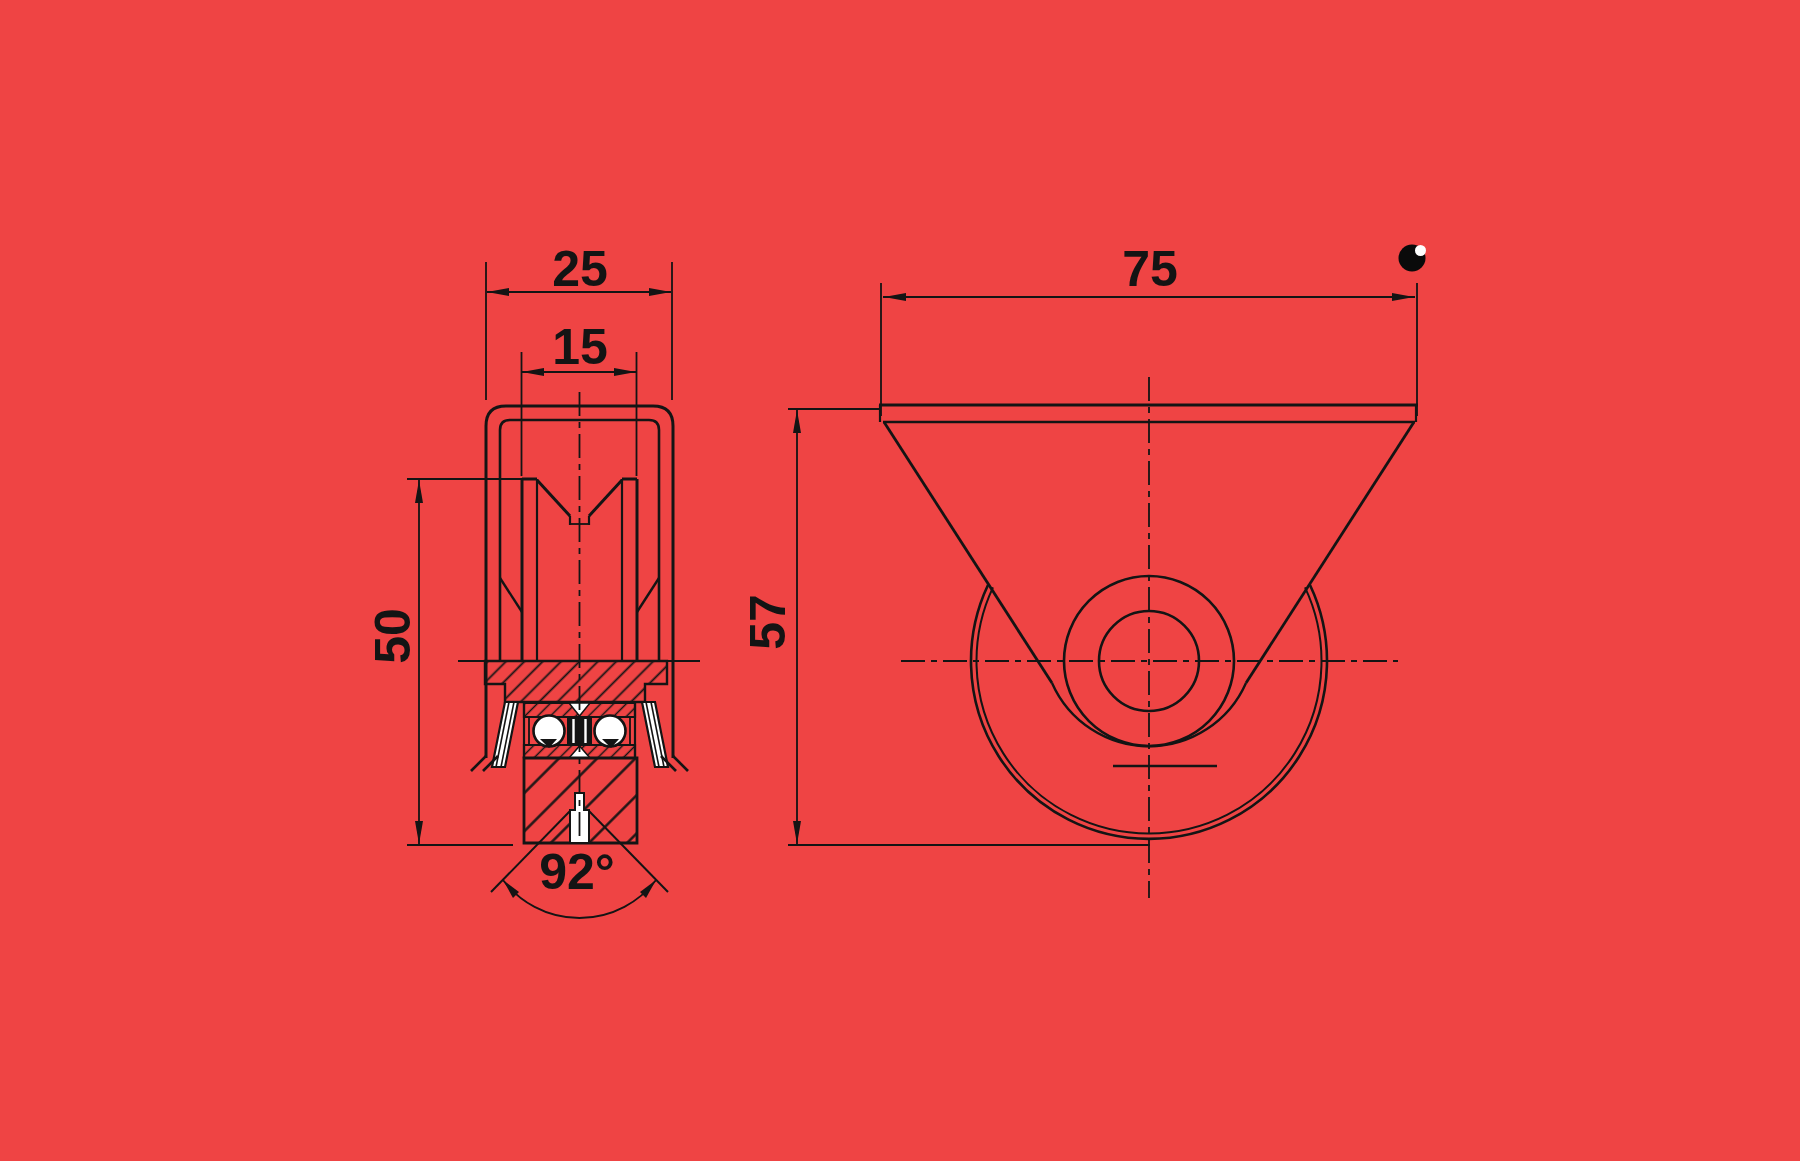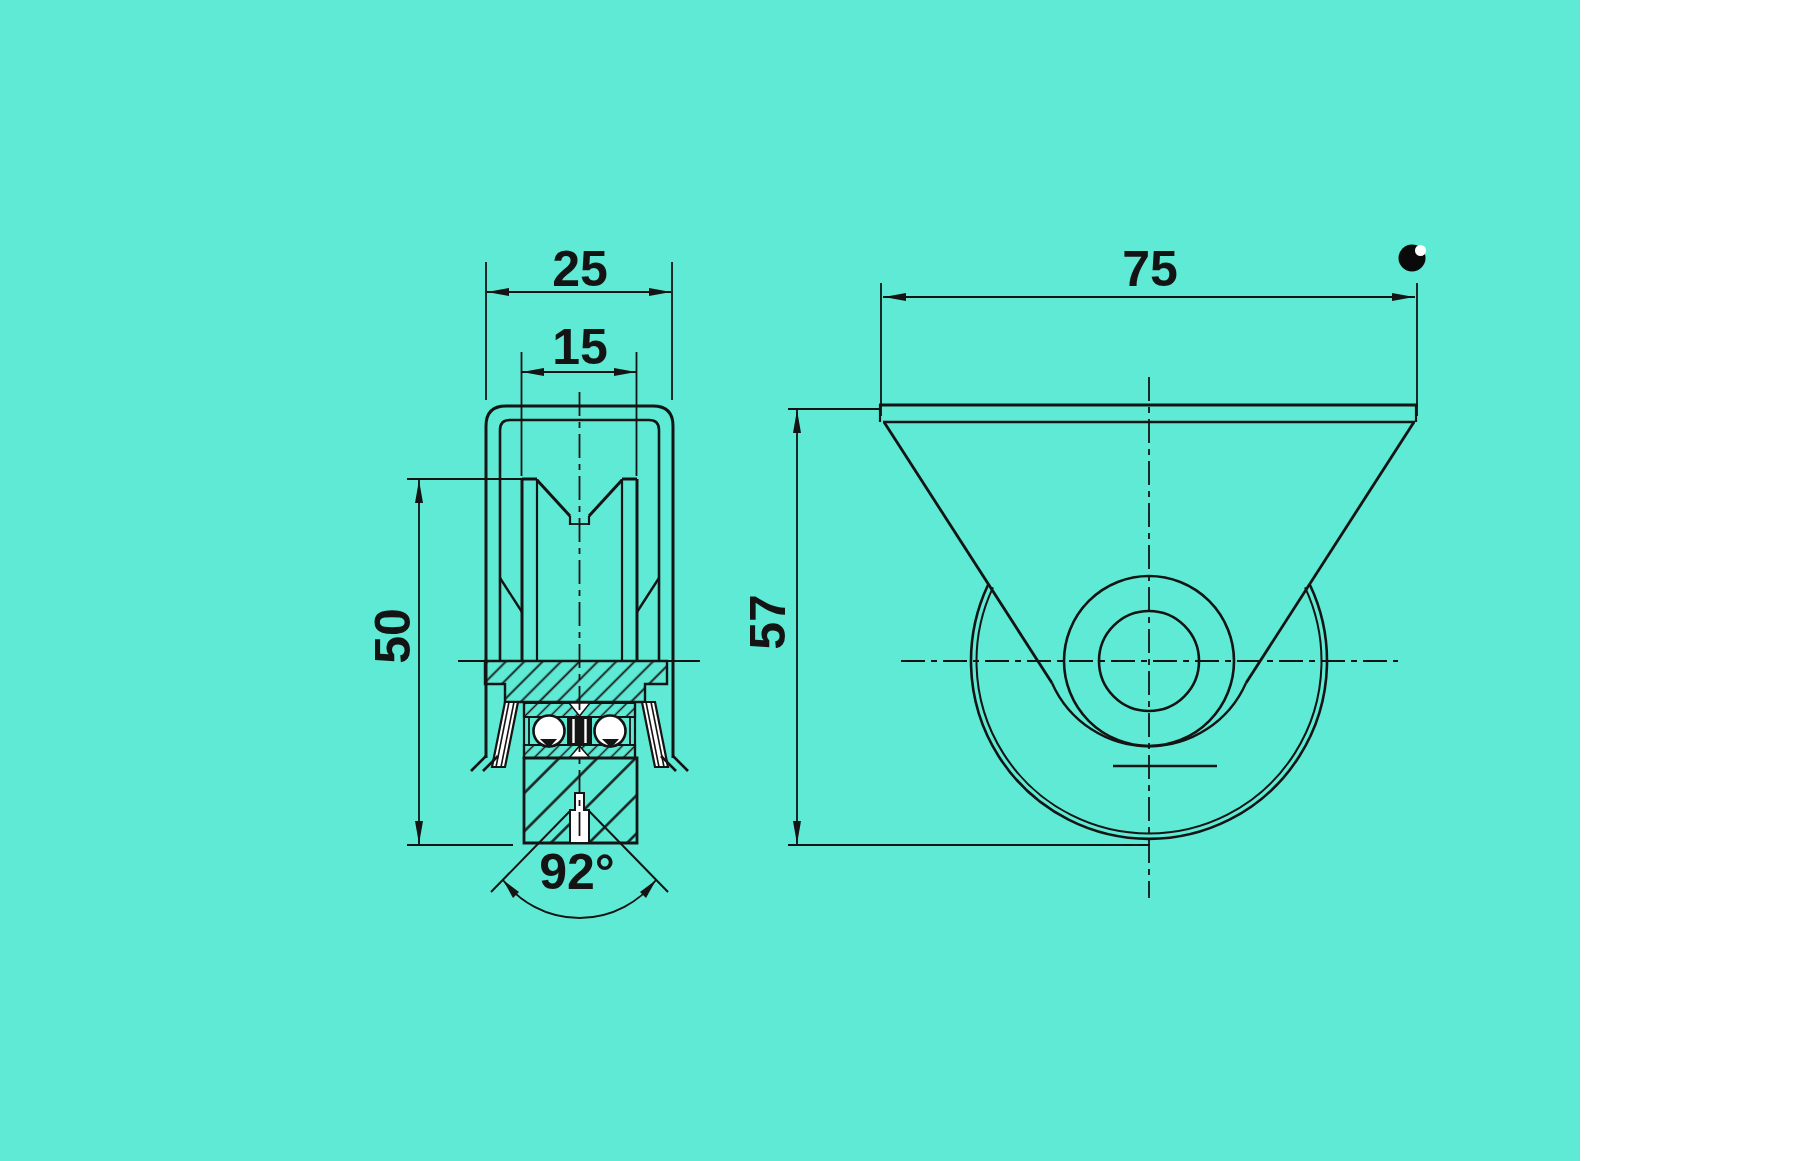--- a/index.html
+++ b/index.html
@@ -3,7 +3,7 @@
 <meta charset="utf-8">
 <style>
   html,body{margin:0;padding:0;background:#ffffff;}
-  .canvas{position:relative;width:1580px;height:1161px;background:#5eead4;overflow:hidden;
+  .canvas{position:relative;width:1800px;height:1161px;background:#ef4444;overflow:hidden;
           font-family:"Liberation Sans", sans-serif;}
   svg text{font-family:"Liberation Sans", sans-serif;font-weight:700;fill:#141414;}
   .dim-text{font-size:50px;}

